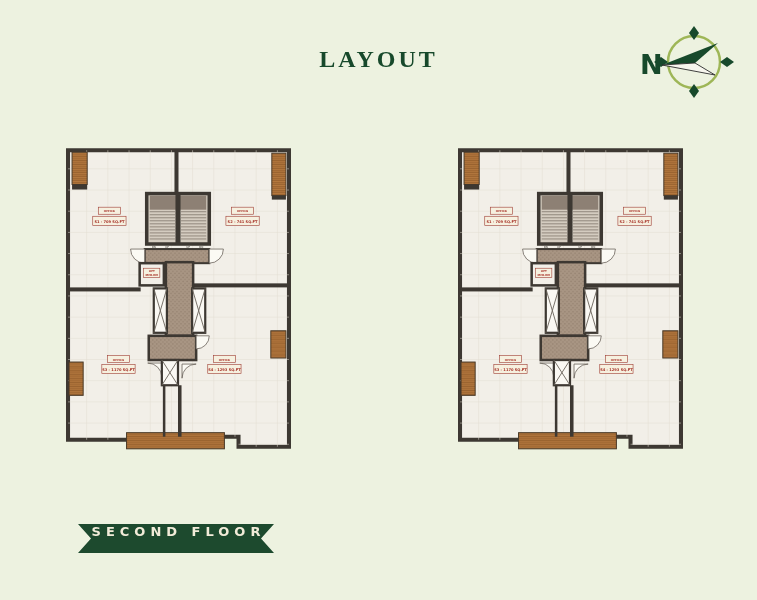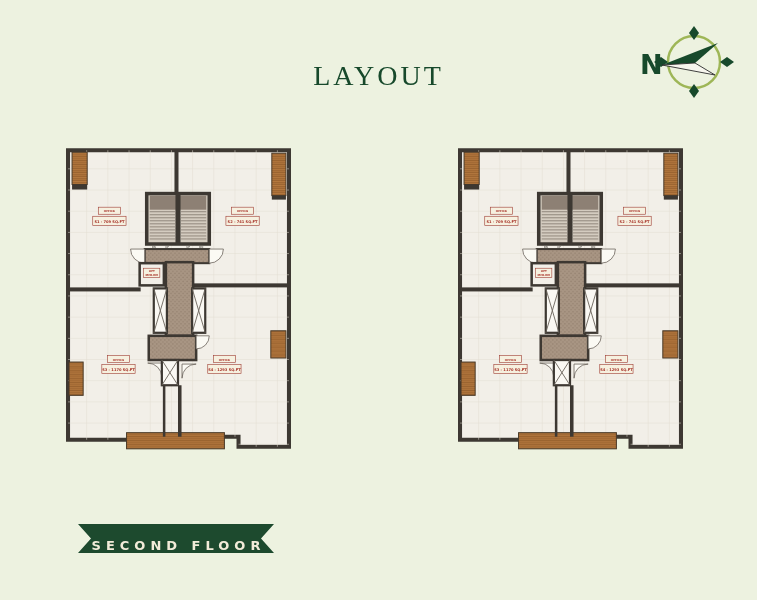--- a/index.html
+++ b/index.html
@@ -8,8 +8,8 @@
     background:#edf2e0;font-family:"DejaVu Sans",sans-serif;
   }
   .page-title{
-    position:absolute;top:42px;left:0;right:0;margin:18px;text-align:center;
-    font-family:"Liberation Serif",serif;font-size:28px;font-weight:400;
+    position:absolute;top:42px;left:0;right:0;margin:4px;text-align:center;
+    font-family:"Liberation Serif",serif;font-size:24px;font-weight:700;
     letter-spacing:3px;color:#17492b;
   }
   .compass{position:absolute;left:636px;top:22px;width:102px;height:80px;}

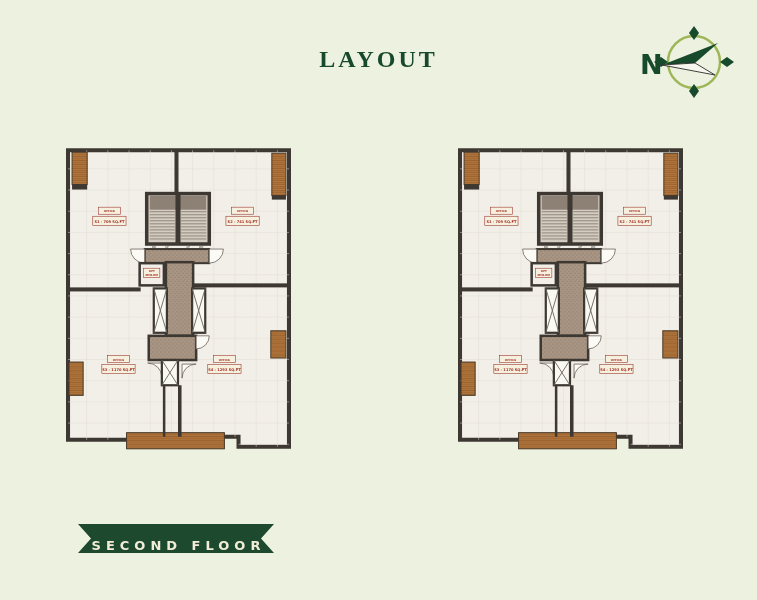--- a/index.html
+++ b/index.html
@@ -18,7 +18,7 @@
   .plan-third{left:457px;top:147px;}
   .banner{
     position:absolute;top:524px;width:196px;height:29px;background:#1d4a2e;
-    color:#f2ecd9;display:flex;align-items:flex-end;justify-content:center;
+    color:#f2ecd9;display:flex;align-items:flex-start;justify-content:center;
     font-size:13px;font-weight:bold;letter-spacing:5px;
     clip-path:polygon(0 0,100% 0,calc(100% - 13px) 50%,100% 100%,0 100%,13px 50%);
   }

